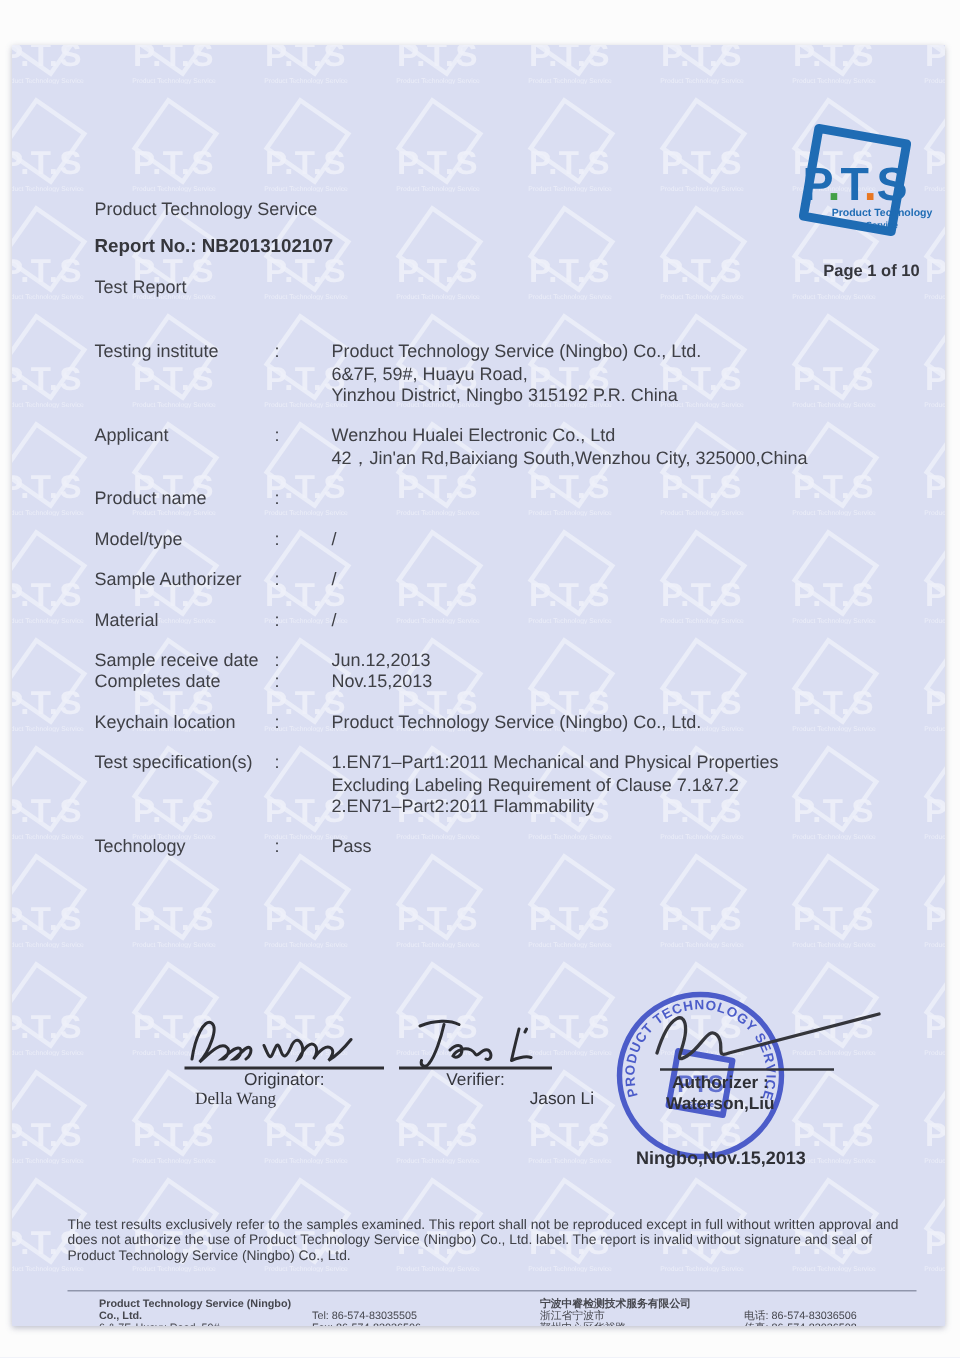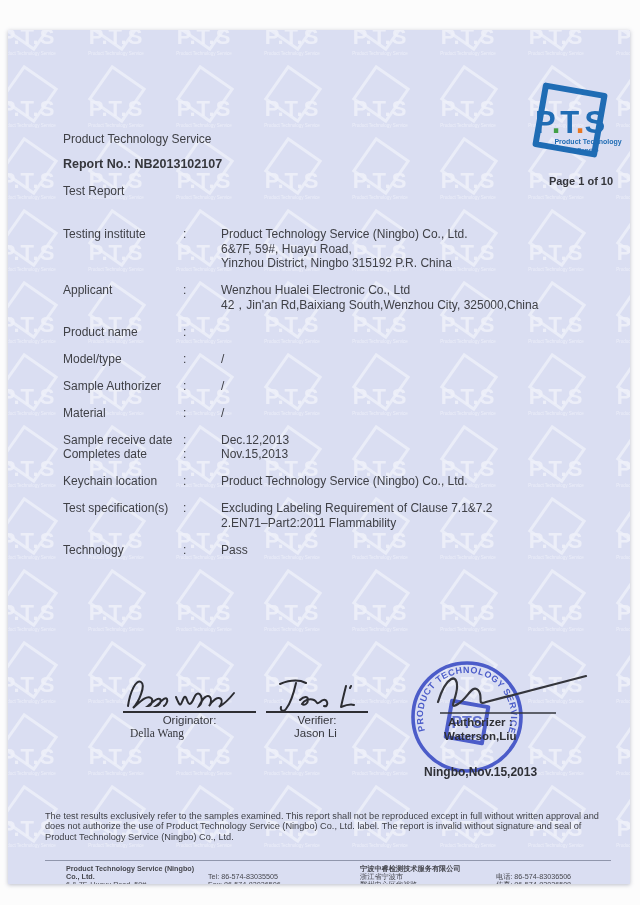--- a/index.html
+++ b/index.html
@@ -582,7 +582,7 @@
             <div class="f-label">Sample receive date</div>
             <div class="f-sep">:</div>
             <div class="f-value">
-              <div>Dec.12,2013</div>
+              <div>Jun.12,2013</div>
             </div>
           </div>
           <div class="field">

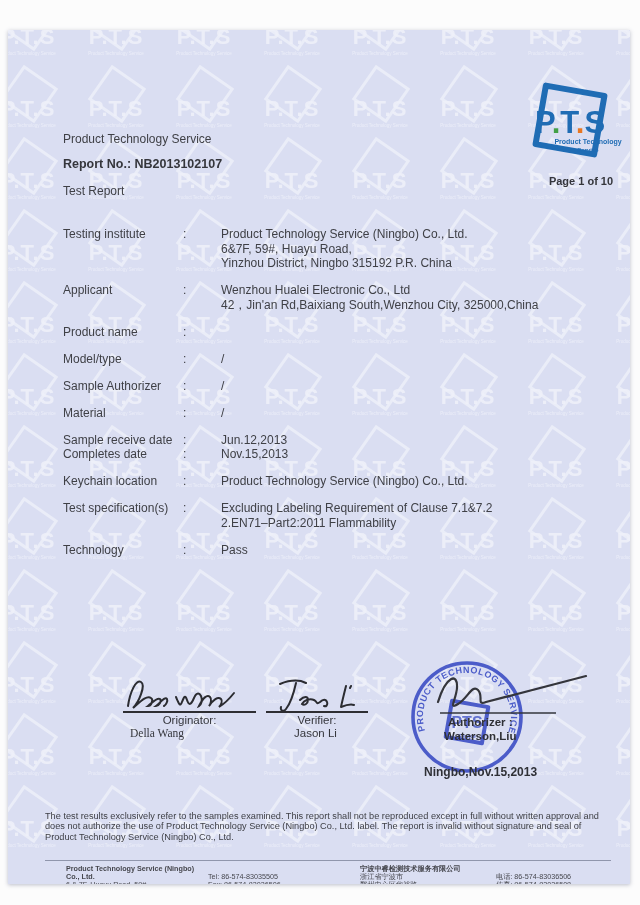--- a/index.html
+++ b/index.html
@@ -603,6 +603,7 @@
             <div class="f-label">Test specification(s)</div>
             <div class="f-sep">:</div>
             <div class="f-value">
+              <div>1.EN71–Part1:2011 Mechanical and Physical Properties</div>
               <div>Excluding Labeling Requirement of Clause 7.1&amp;7.2</div>
               <div>2.EN71–Part2:2011 Flammability</div>
             </div>

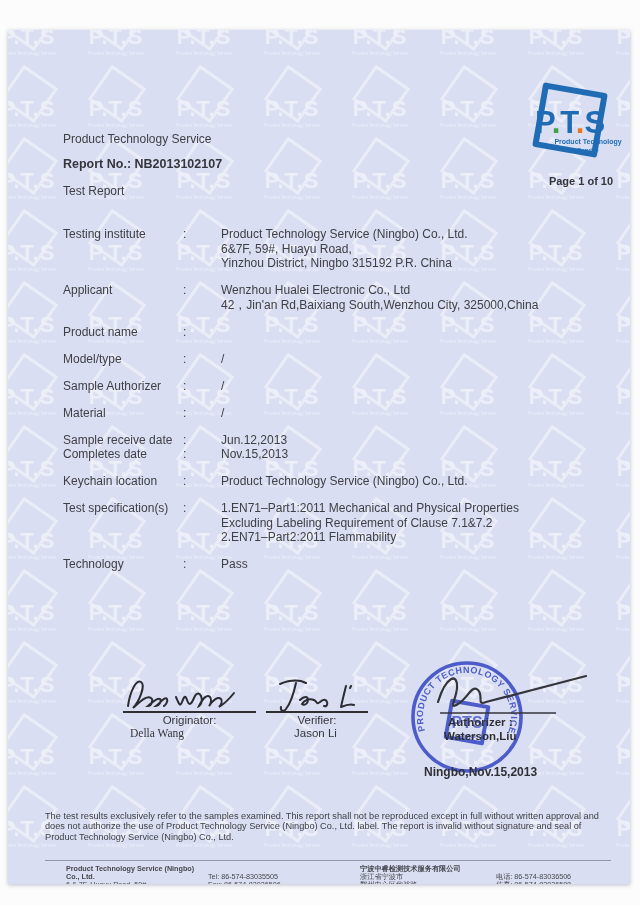--- a/index.html
+++ b/index.html
@@ -629,7 +629,7 @@
       </svg>
       <div class="sigline" style="left:258px;top:681px;width:102px;"></div>
       <div class="abs sig-role" style="left:258px;top:684px;width:102px;">Verifier:</div>
-      <div class="abs sig-name" style="left:258px;top:697px;width:102px;text-align:left;padding-left:28px;">Jason Li</div>
+      <div class="abs sig-name" style="left:258px;top:697px;width:102px;text-align:right;padding-left:28px;">Jason Li</div>
 
       <div class="stamp-wrap">
         <svg width="190" height="122" viewBox="0 0 190 122">

